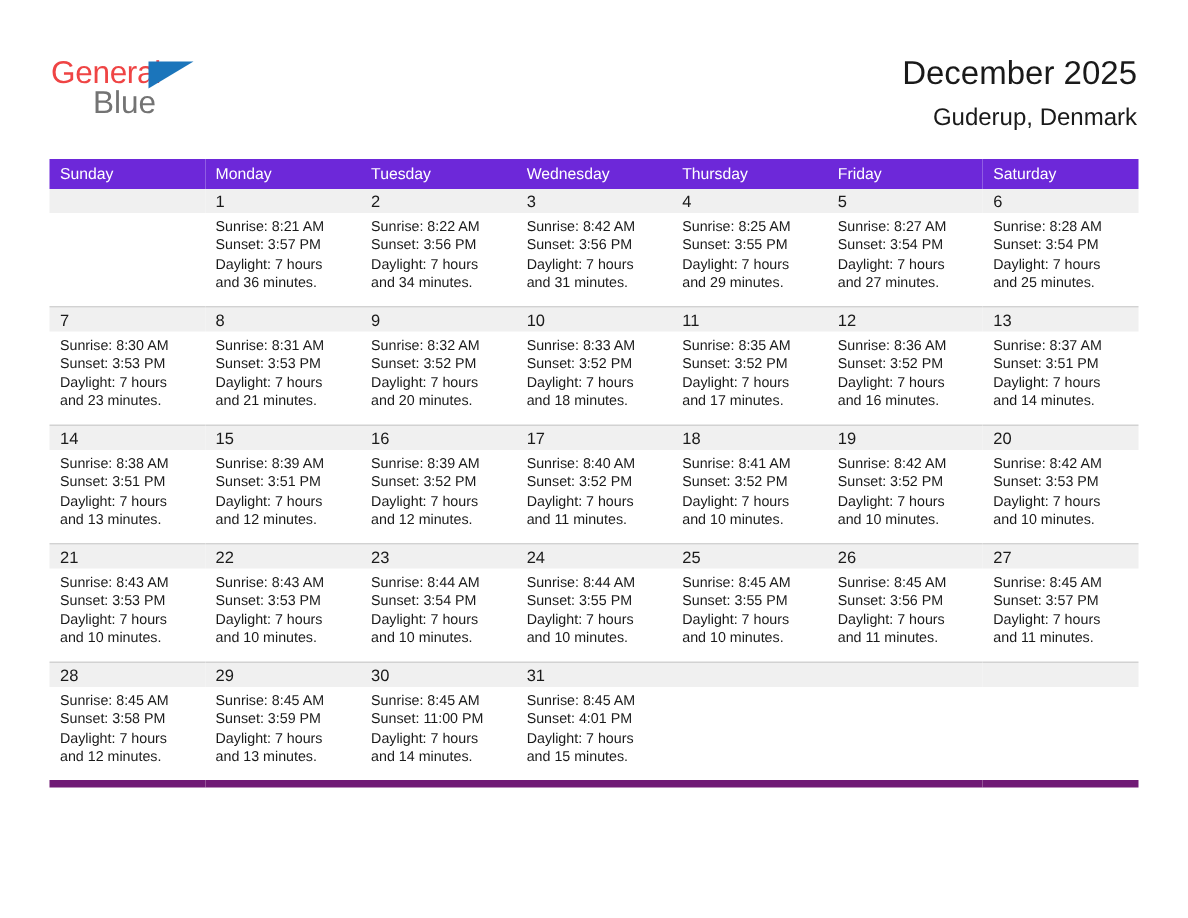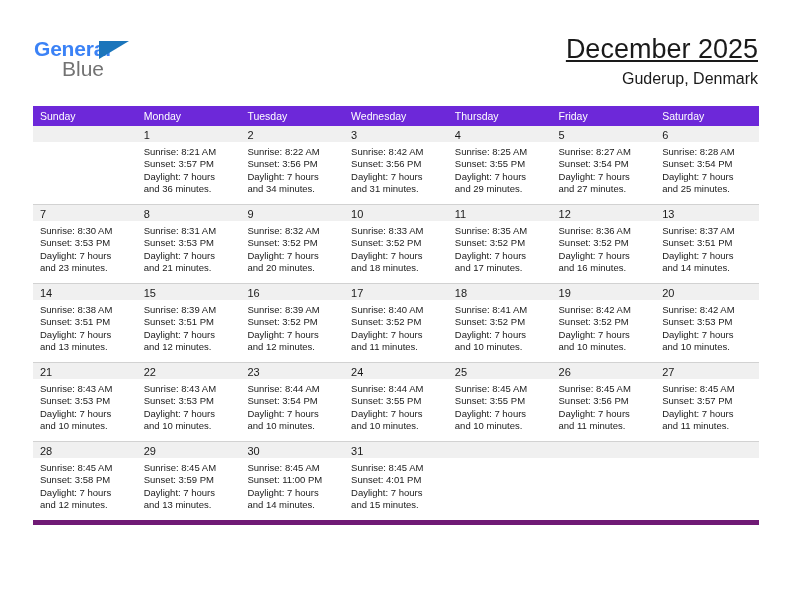--- a/index.html
+++ b/index.html
@@ -44,10 +44,9 @@
     top: 0;
     font-size: 21px;
     letter-spacing: -0.2px;
-    color: #3b82f6;
+    color: #ef4444;
     font-family: "Liberation Sans", sans-serif;
     line-height: 1;
-    font-weight: bold;
   }
   .logo-tri {
     position: absolute;

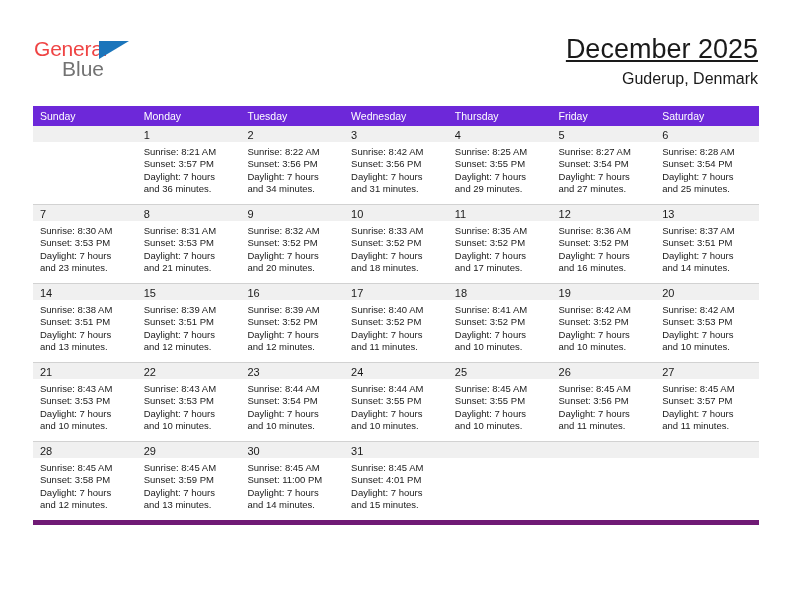--- a/index.html
+++ b/index.html
@@ -74,12 +74,11 @@
     text-align: right;
   }
   .month-title {
-    font-size: 27px;
+    font-size: 22px;
     line-height: 34px;
     color: #1a1a1a;
     font-weight: normal;
     white-space: nowrap;
-    text-decoration: underline;
   }
   .location {
     font-size: 16px;

